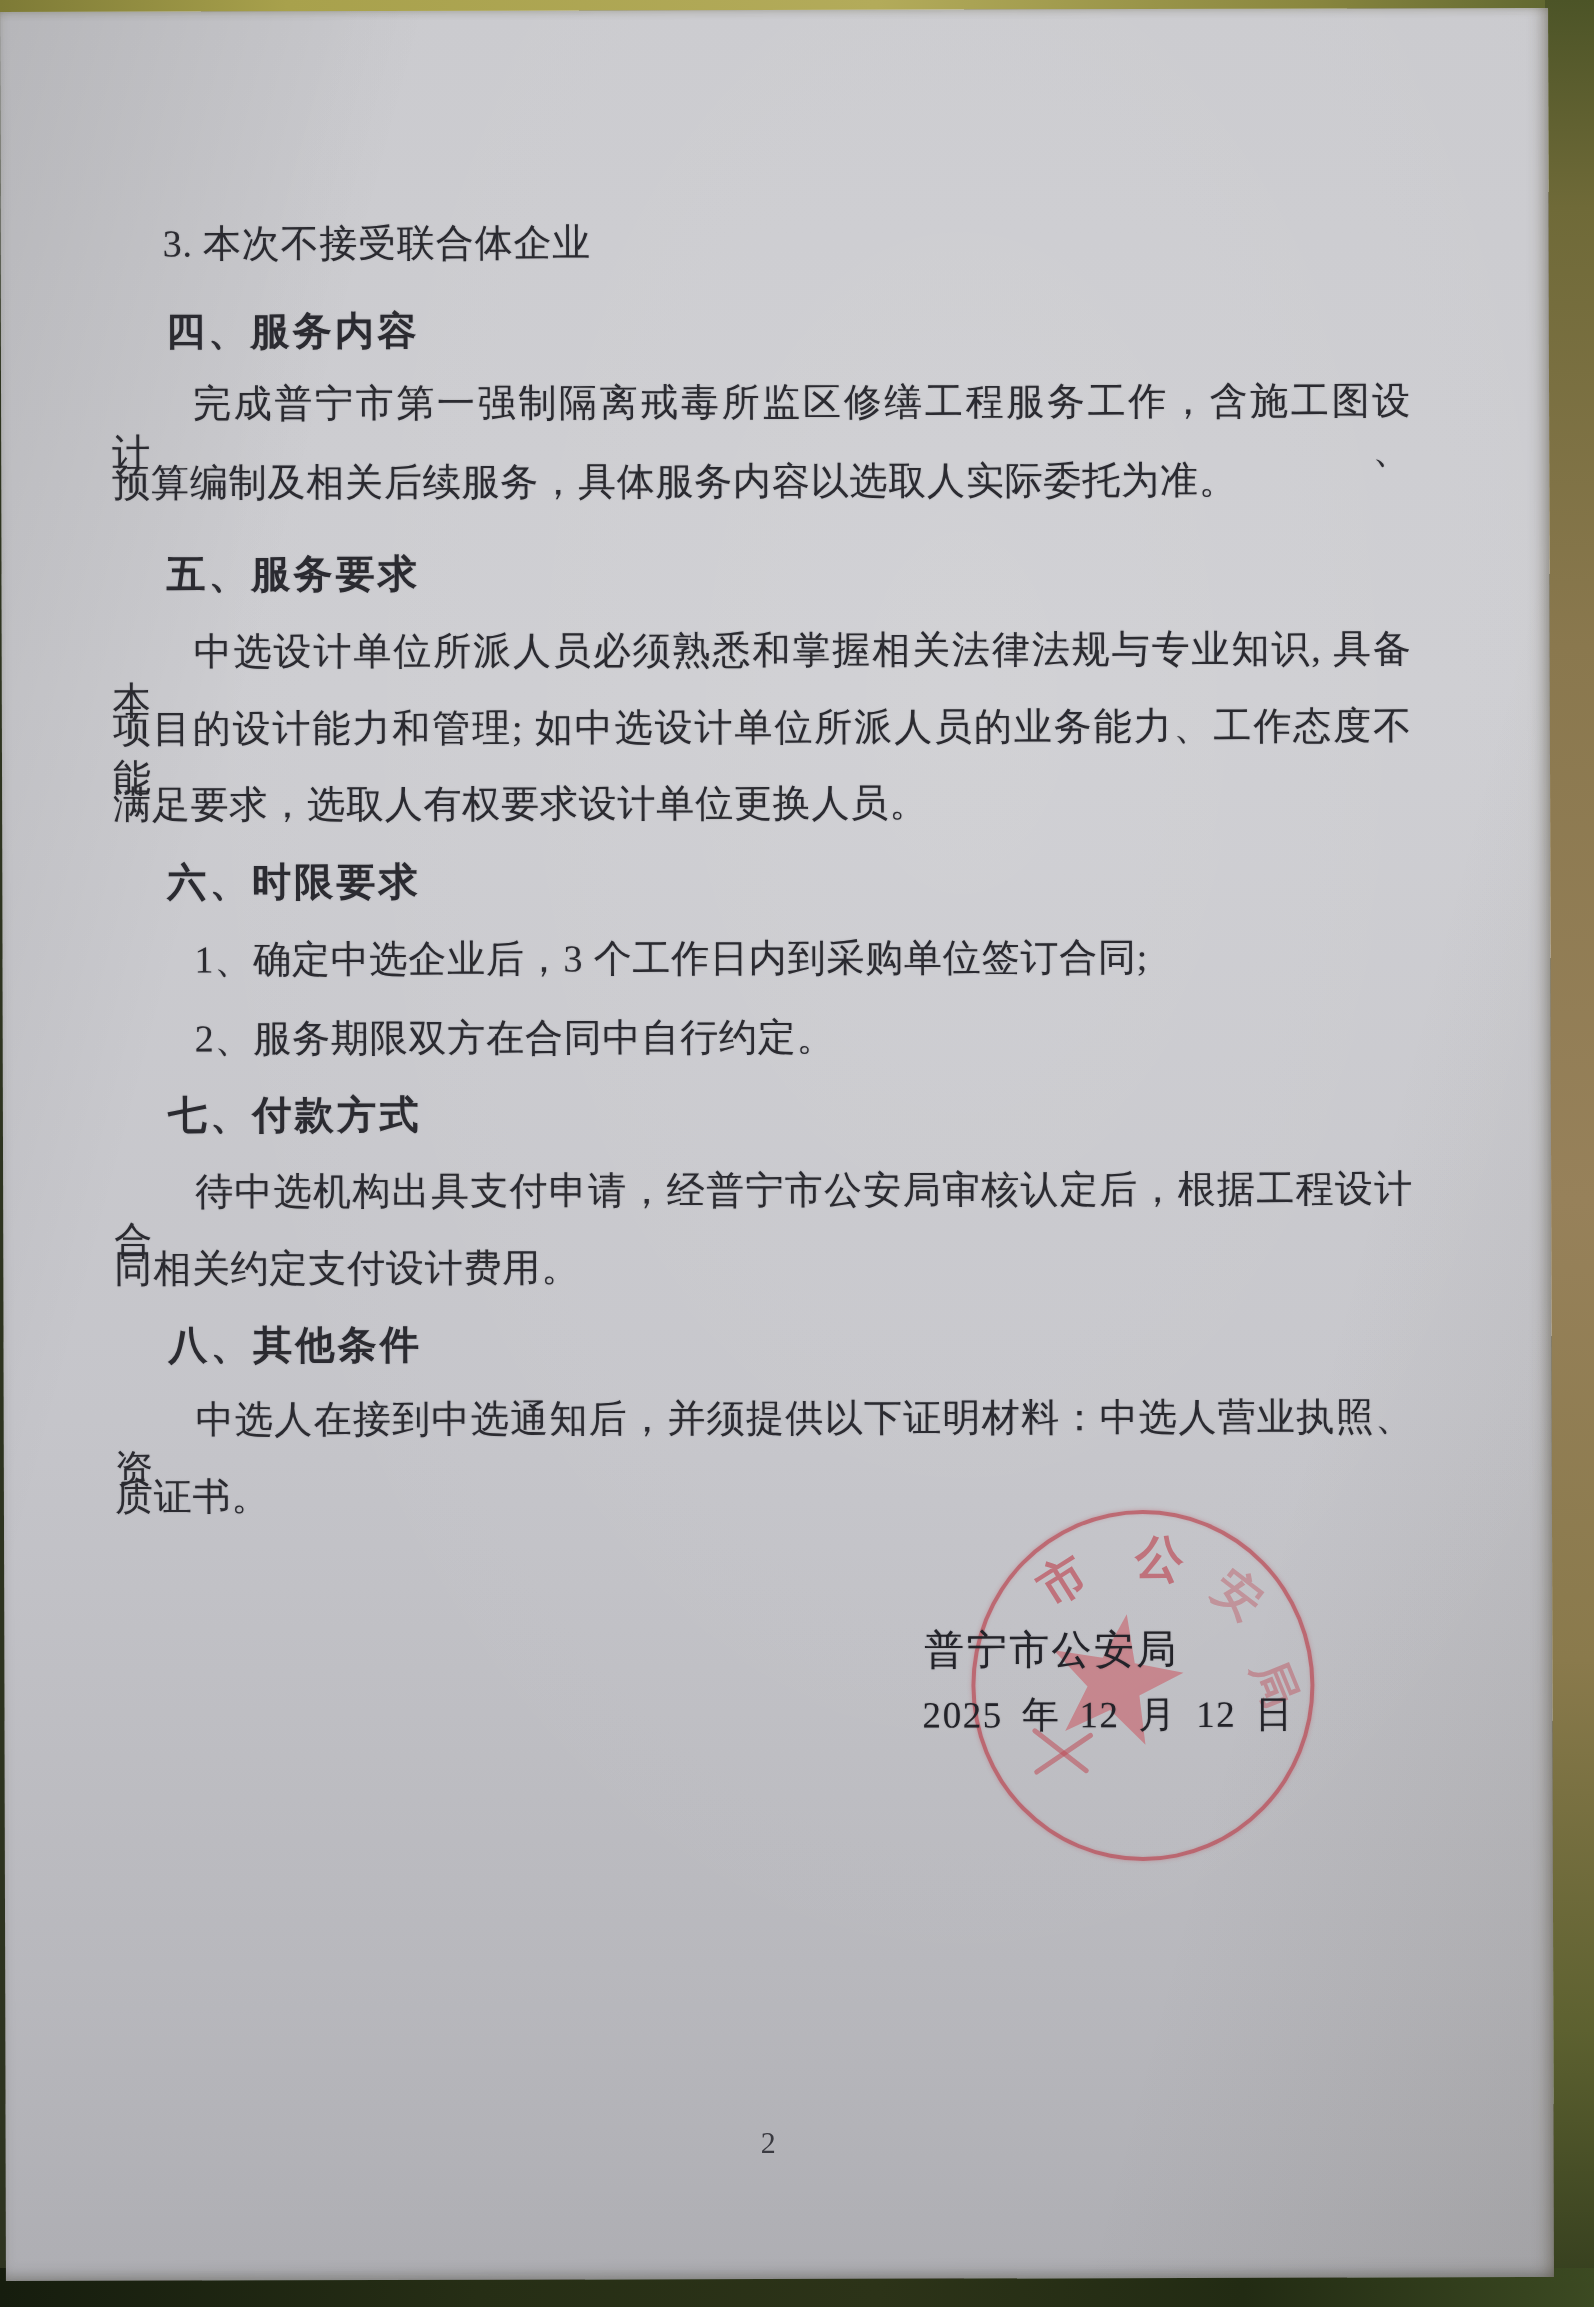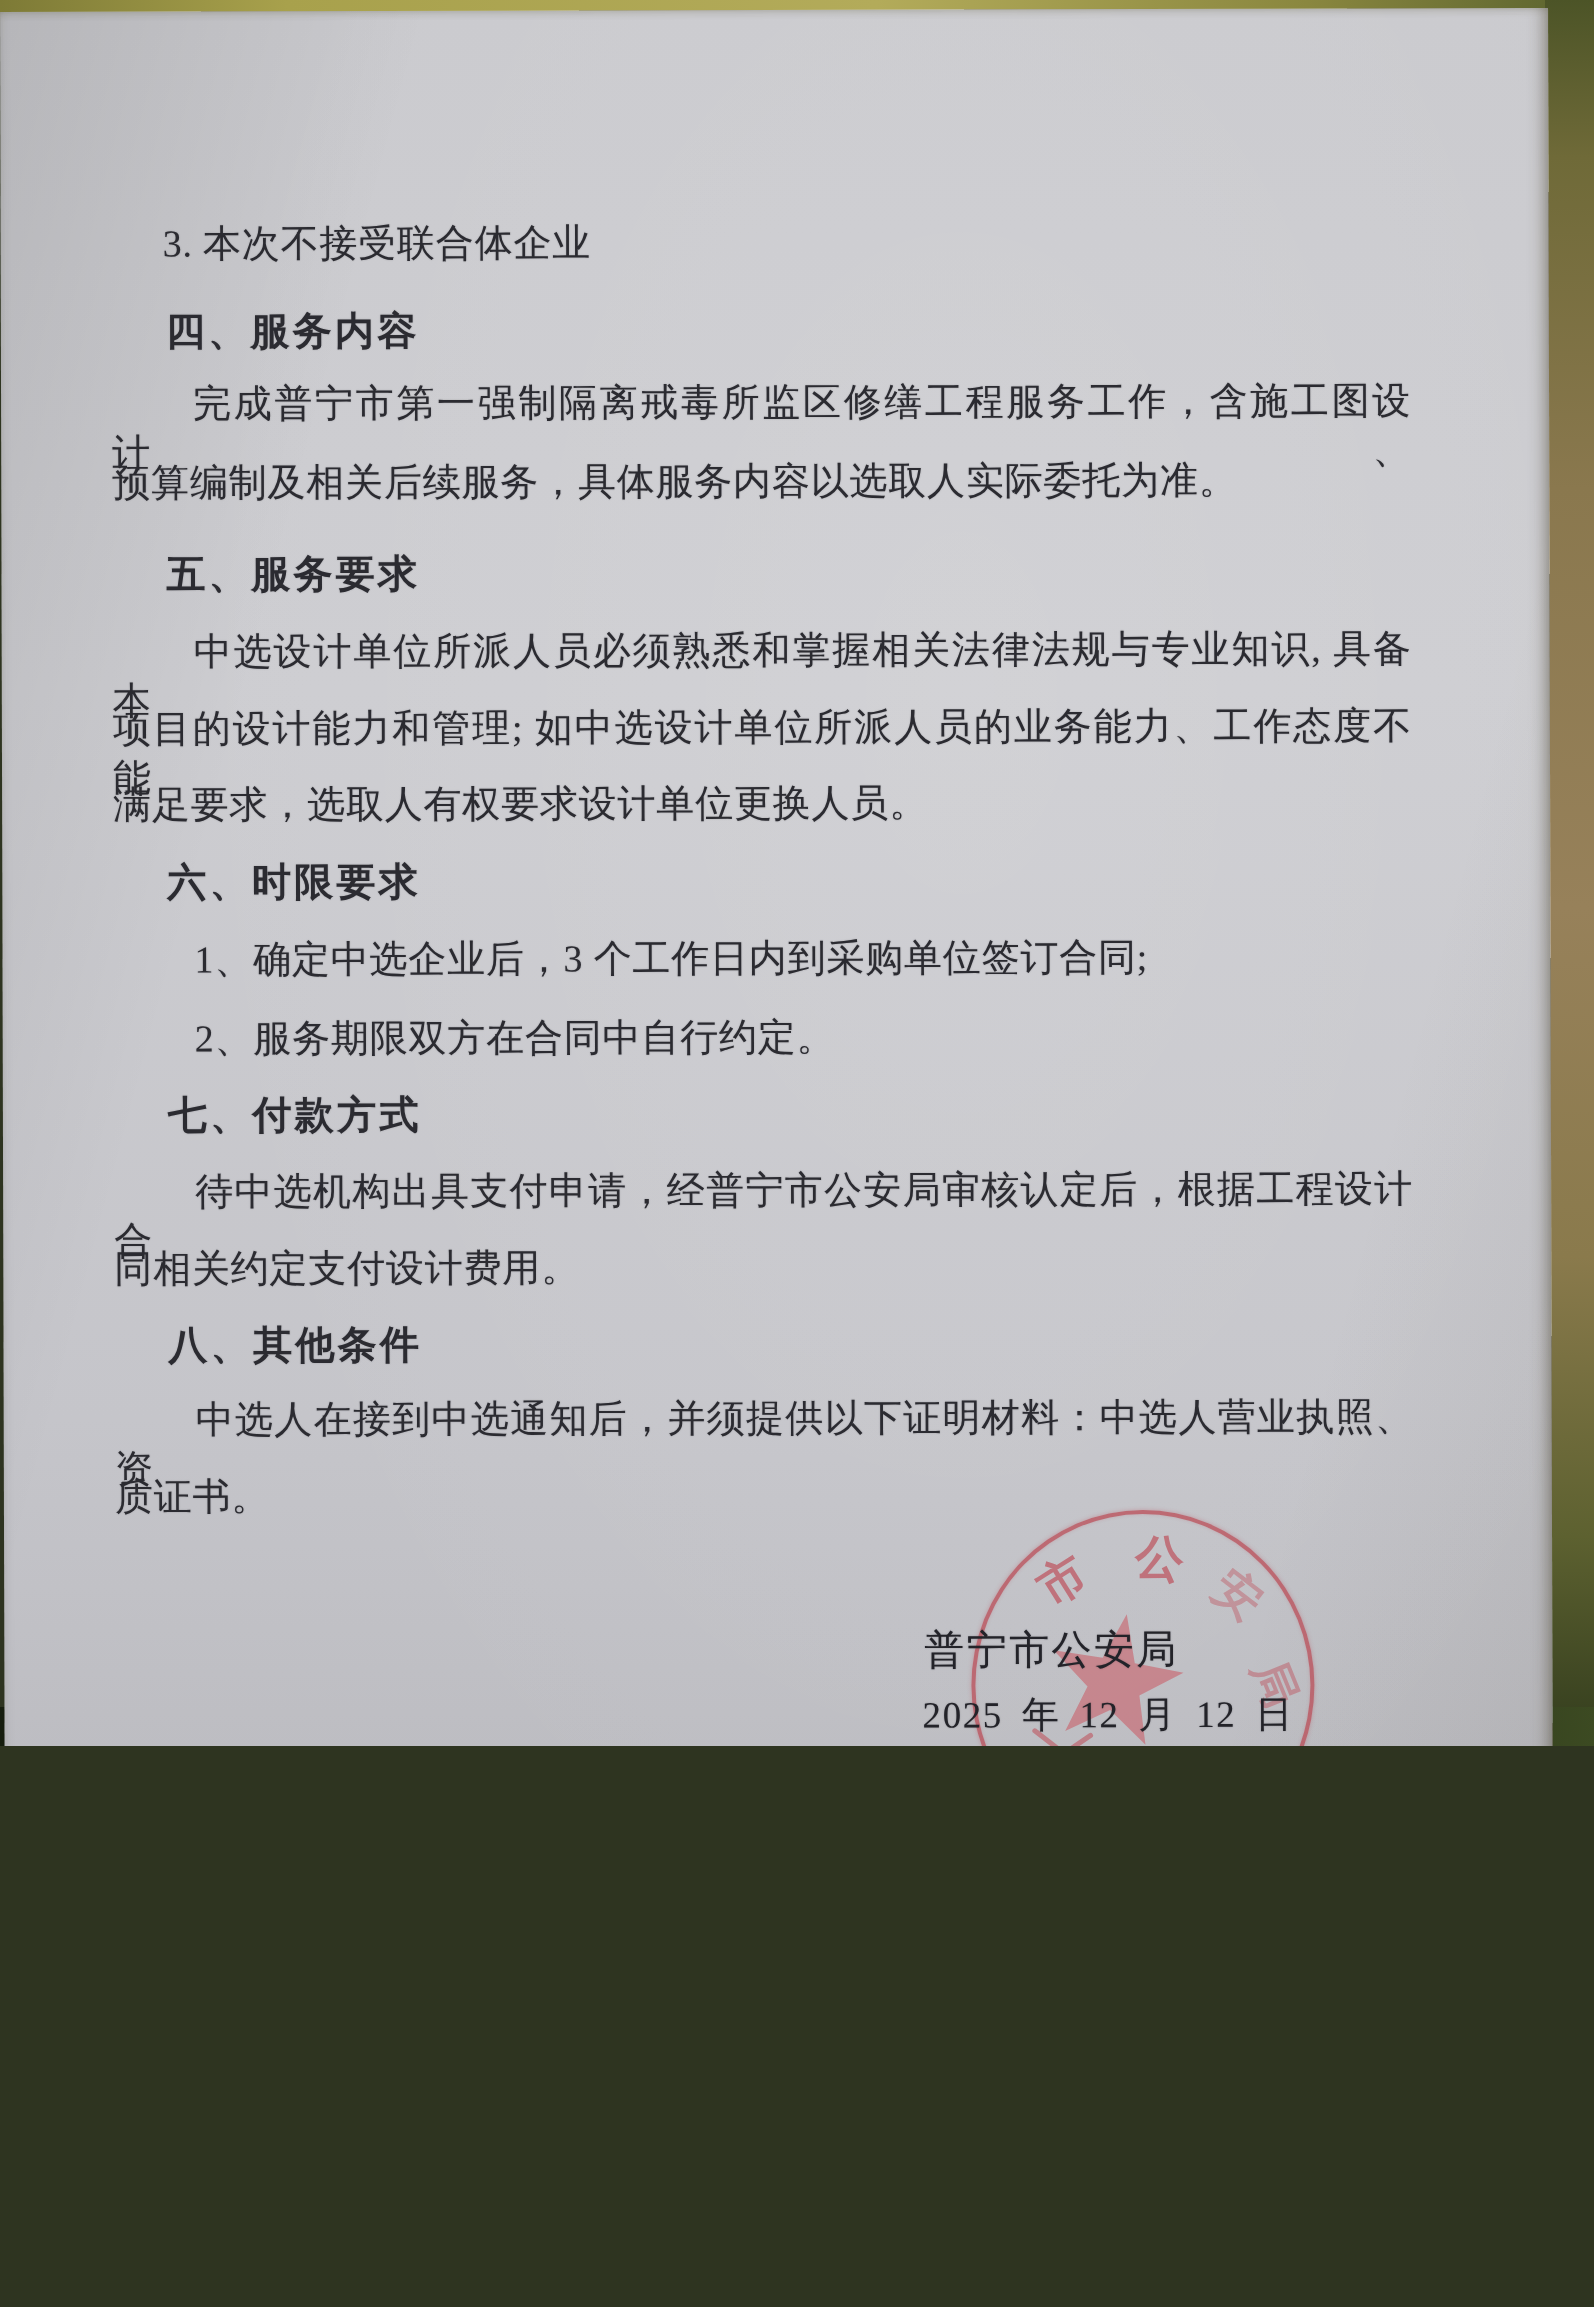--- a/index.html
+++ b/index.html
@@ -4,7 +4,7 @@
 <style>
   html,body{margin:0;padding:0;background:#2e3420;}
   #photo{
-    position:relative;width:1594px;height:1746px;overflow:hidden;
+    position:relative;width:1594px;height:2307px;overflow:hidden;
     font-family:"Liberation Serif","DejaVu Serif",serif;
   }
   

